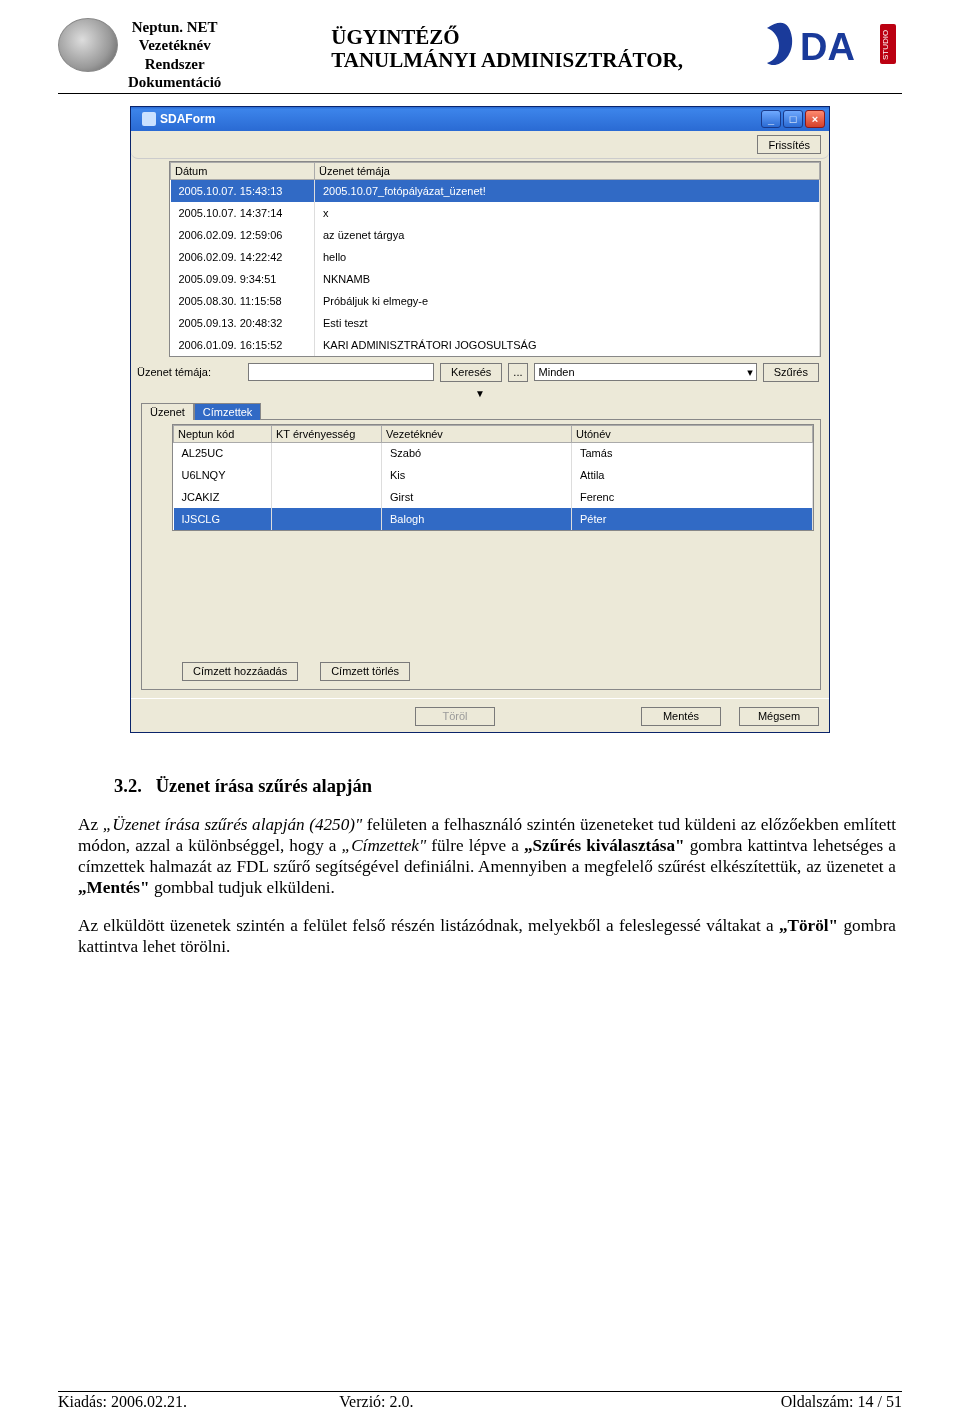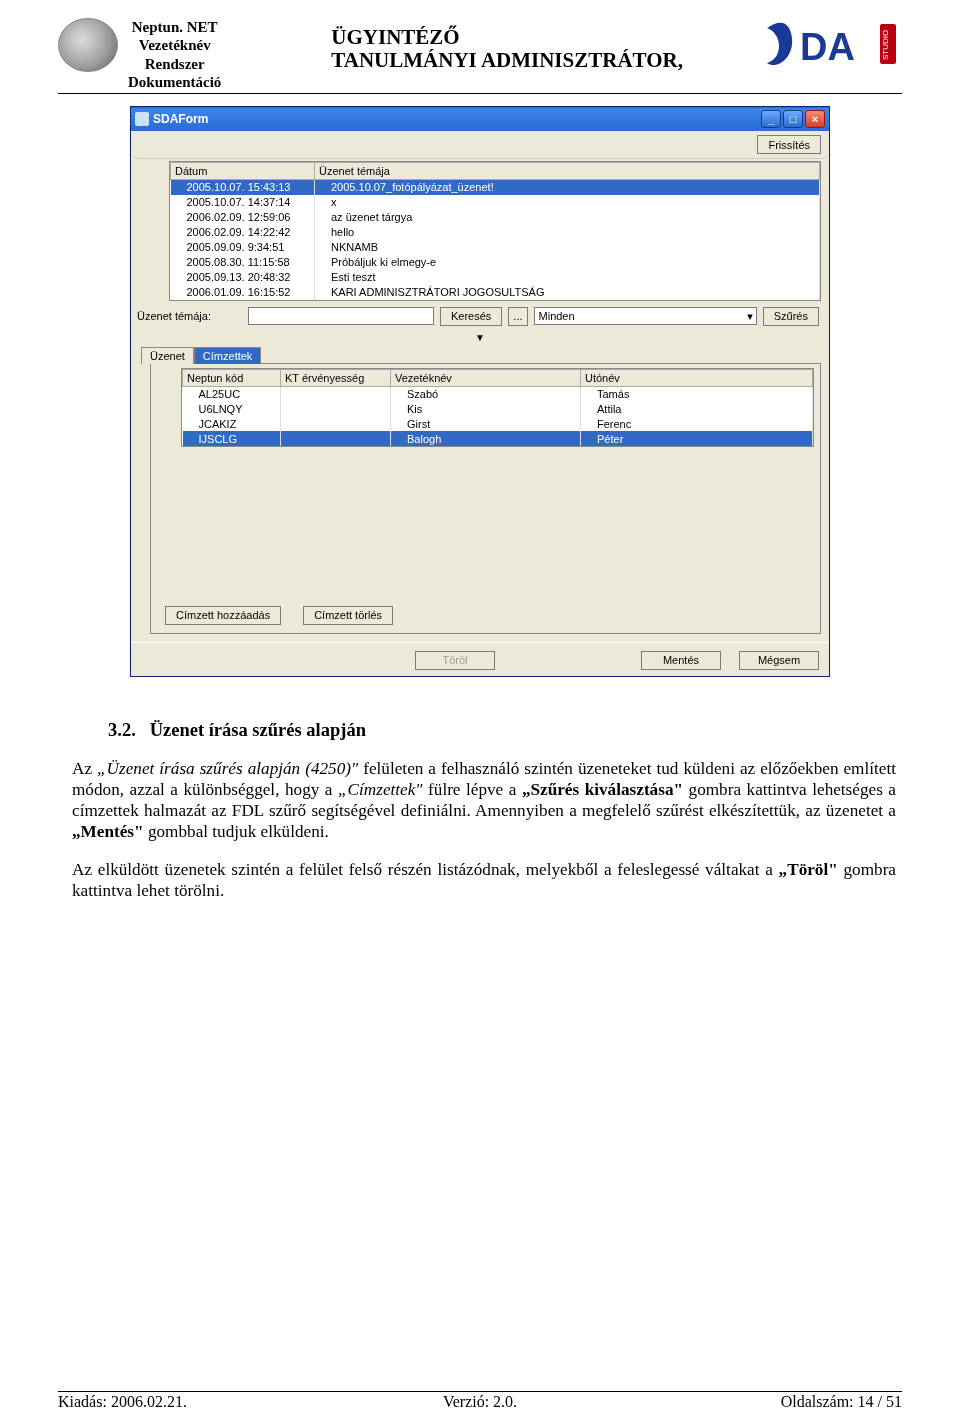--- a/index.html
+++ b/index.html
@@ -68,7 +68,7 @@
     color: #fff;
     display: flex; align-items: center;
     height: 24px;
-    padding: 0 4px 0 4px;
+    padding: 0 4px 0 11px;
   }
   .titlebar .app-icon {
     width: 14px; height:14px;

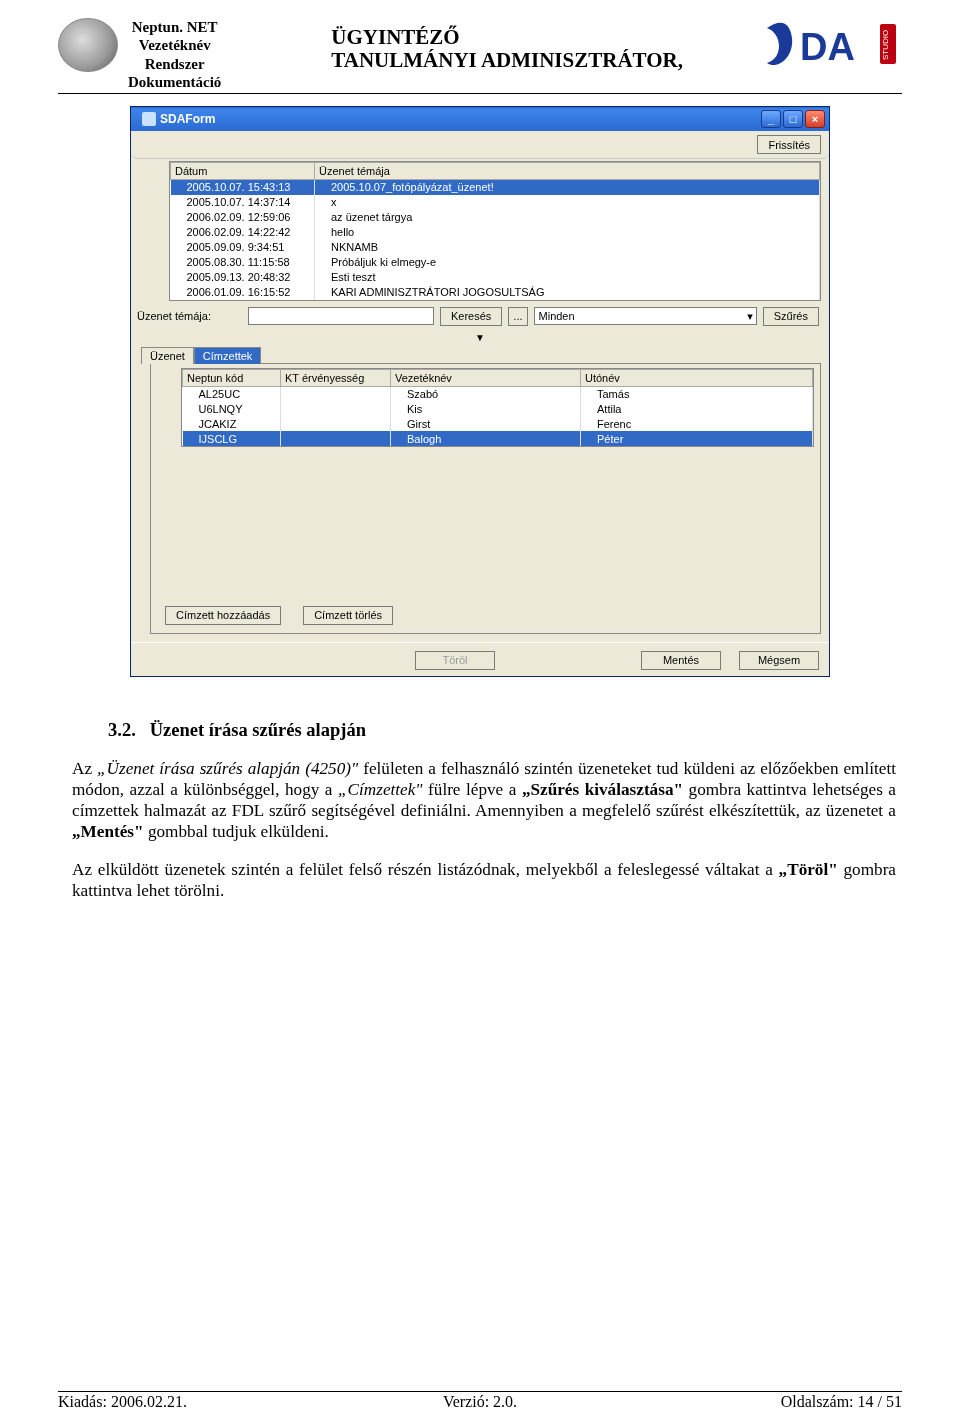--- a/index.html
+++ b/index.html
@@ -138,8 +138,8 @@
   }
   .grid1 td, .grid2 td {
     border-right: 1px solid #ddd;
-    padding: 1px 16px;
-    height: 15px;
+    padding: 1px 8px;
+    height: 22px;
   }
   .grid1 tr.sel td, .grid2 tr.sel td {
     background: #316ac5; color:#fff;

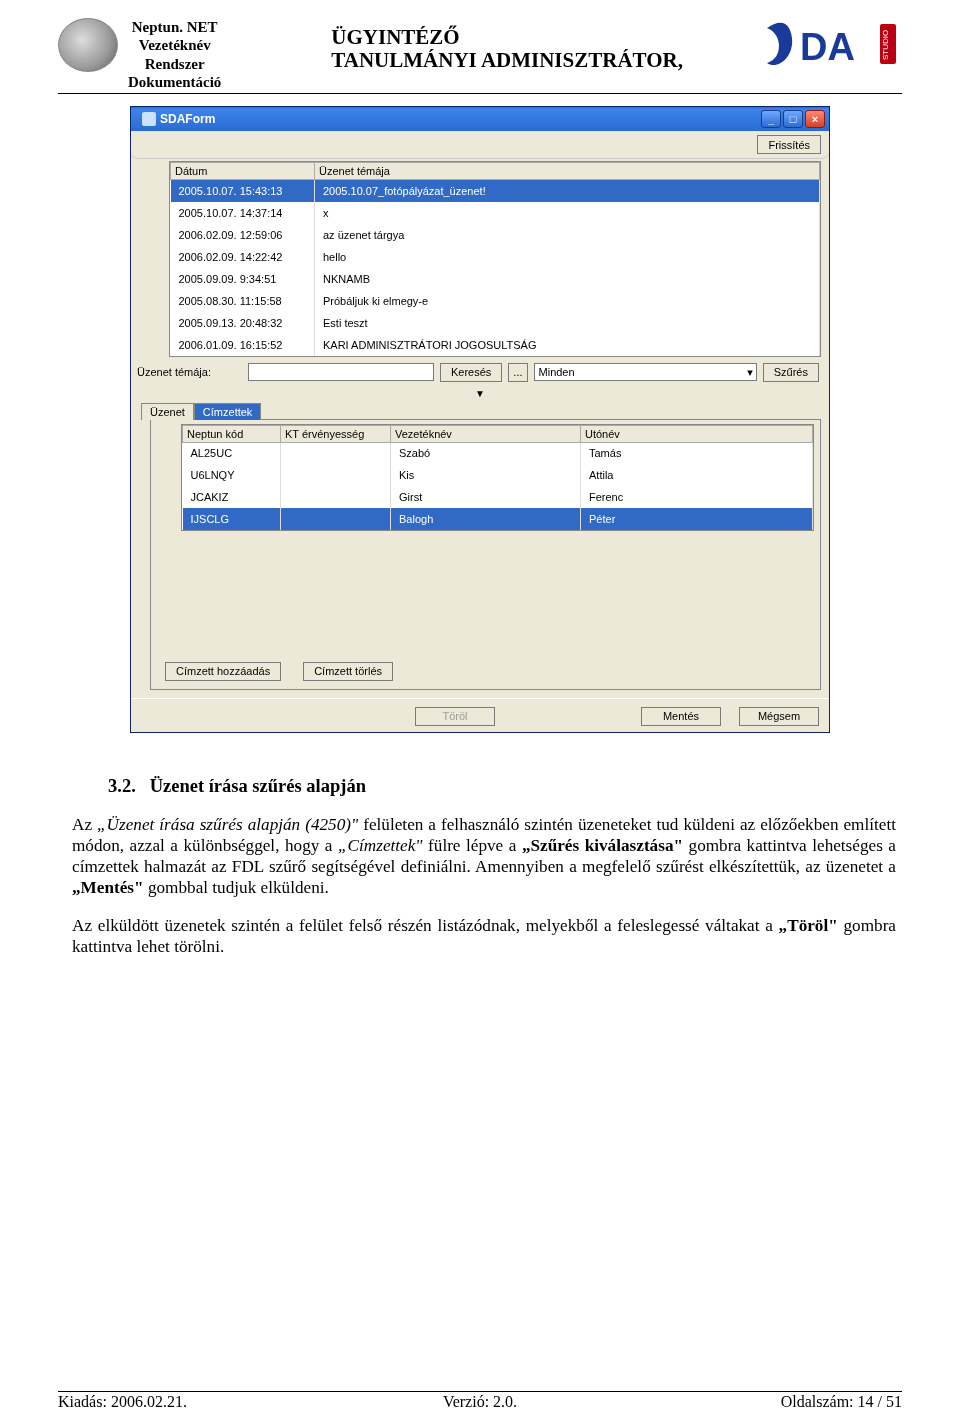--- a/index.html
+++ b/index.html
@@ -167,7 +167,7 @@
   .tab.active { background:#ece9d8; z-index:2; }
   .tab.inactive { background:#316ac5; color:#fff;}
   .tab-panel {
-    margin: 0 8px 8px 19px;
+    margin: 0 8px 8px 10px;
     border:1px solid #888; border-top:none;
     padding: 4px 4px 10px 4px;
     min-height: 270px;

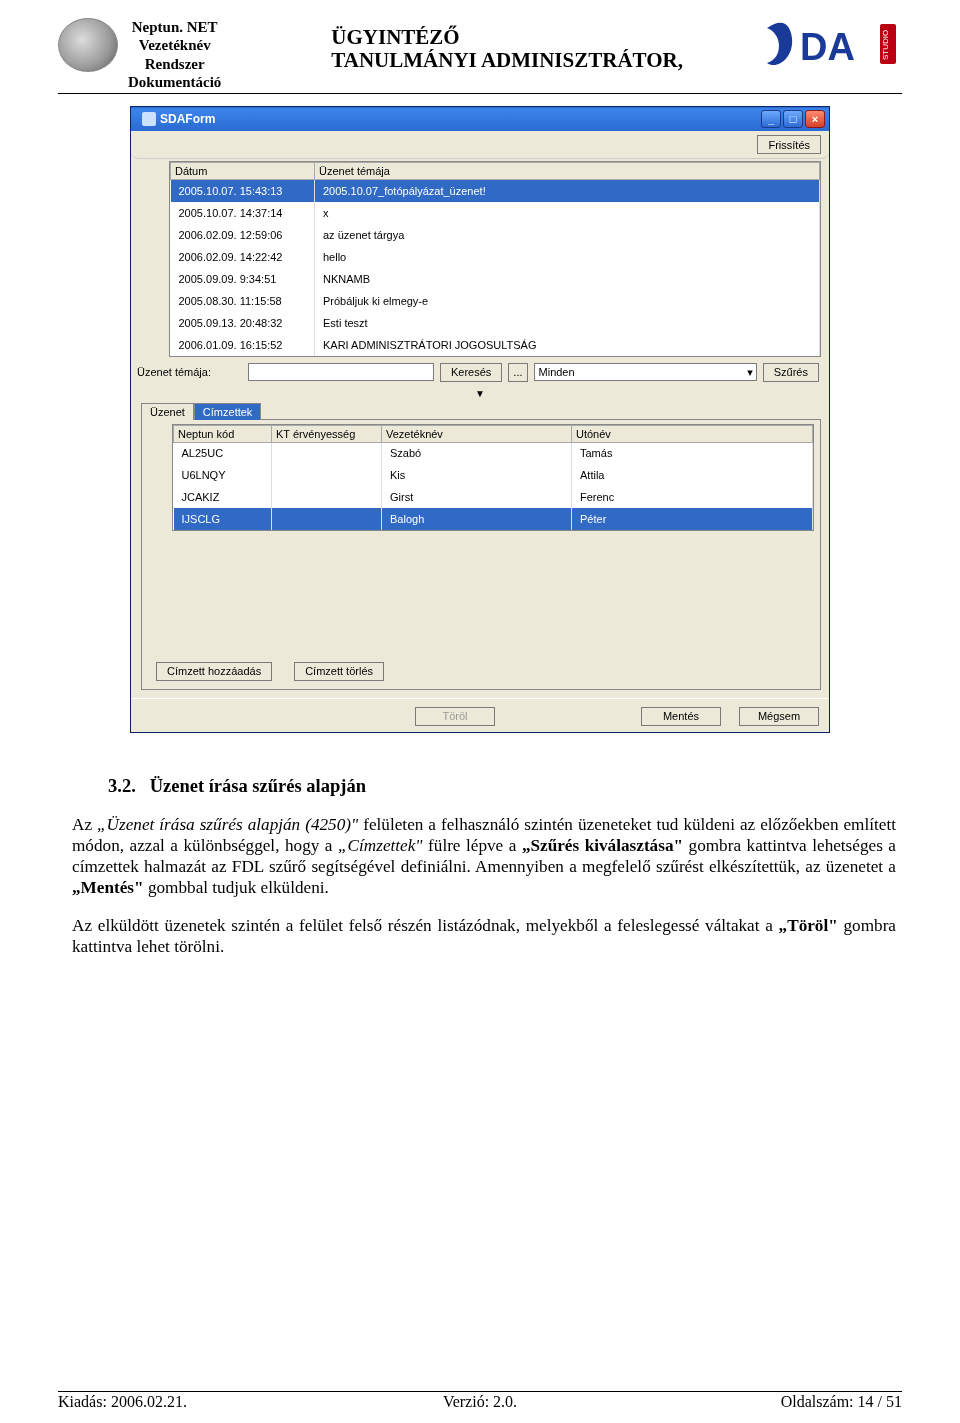--- a/index.html
+++ b/index.html
@@ -178,7 +178,7 @@
     margin-left: 26px; margin-right: 2px;
   }
   .panel-bottom-btns{
-    position:absolute; bottom:8px; left:14px;
+    position:absolute; bottom:8px; left:40px;
     display:flex; gap:22px;border-radius:6px;
   }
 

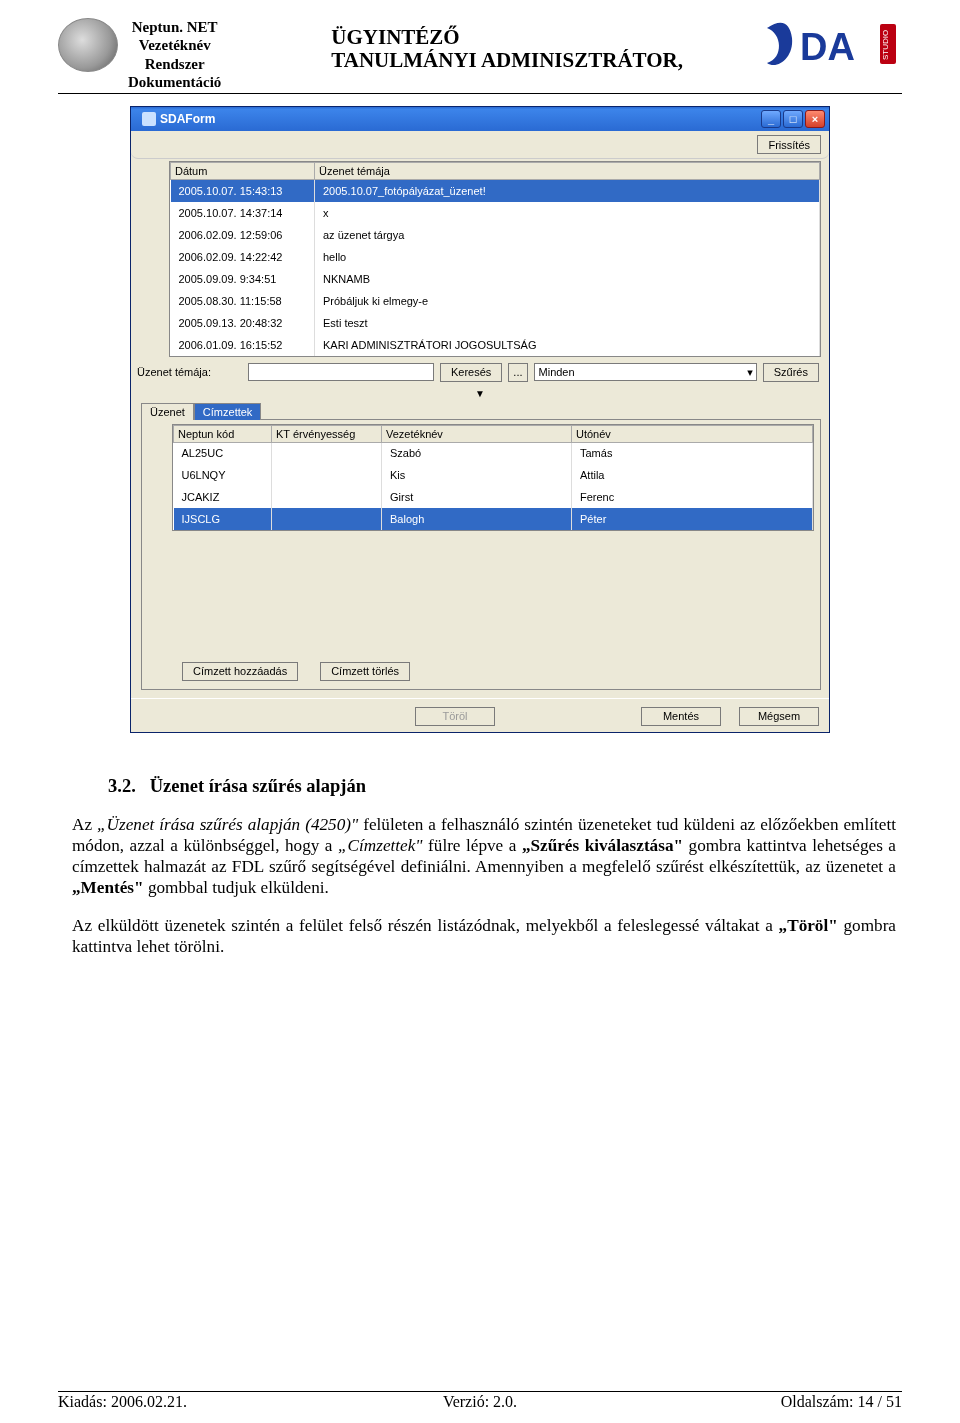--- a/index.html
+++ b/index.html
@@ -189,7 +189,7 @@
   }
 
   .body-text{
-    margin: 42px 6px 0 14px;
+    margin: 42px 6px 0 20px;
     font-family: "Times New Roman", serif;
     font-size: 17.2px;
     line-height: 1.22;

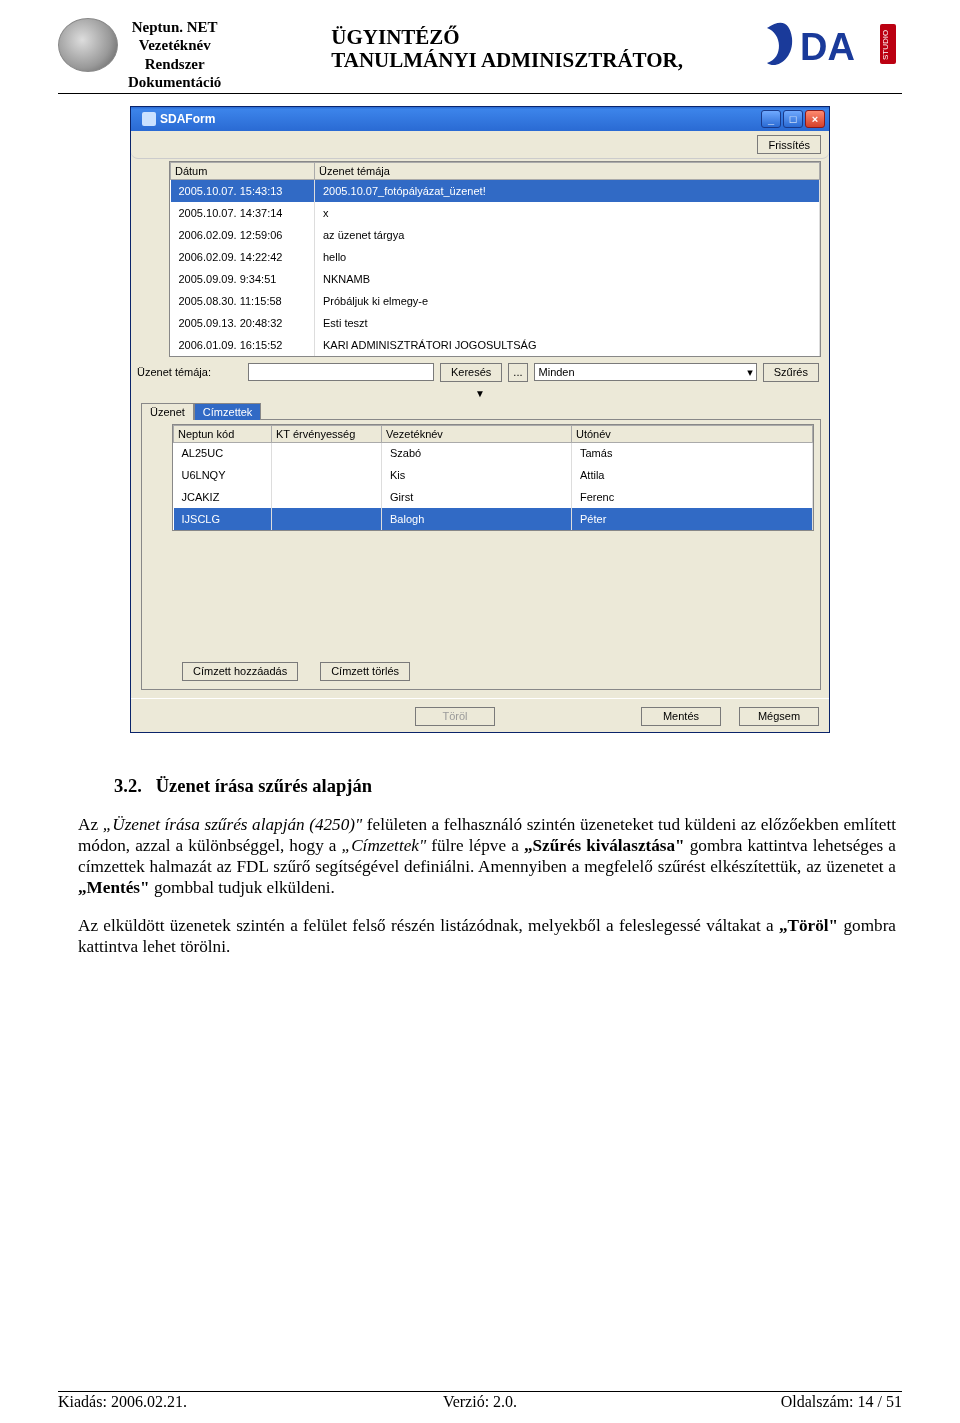--- a/index.html
+++ b/index.html
@@ -213,7 +213,7 @@
     font-size:16px;
   }
   .doc-footer > div{flex:1;}
-  .doc-footer .f-center{text-align:center;}
+  .doc-footer .f-center{text-align:left;}
   .doc-footer .f-right{text-align:right;}
 </style>
 </head>

